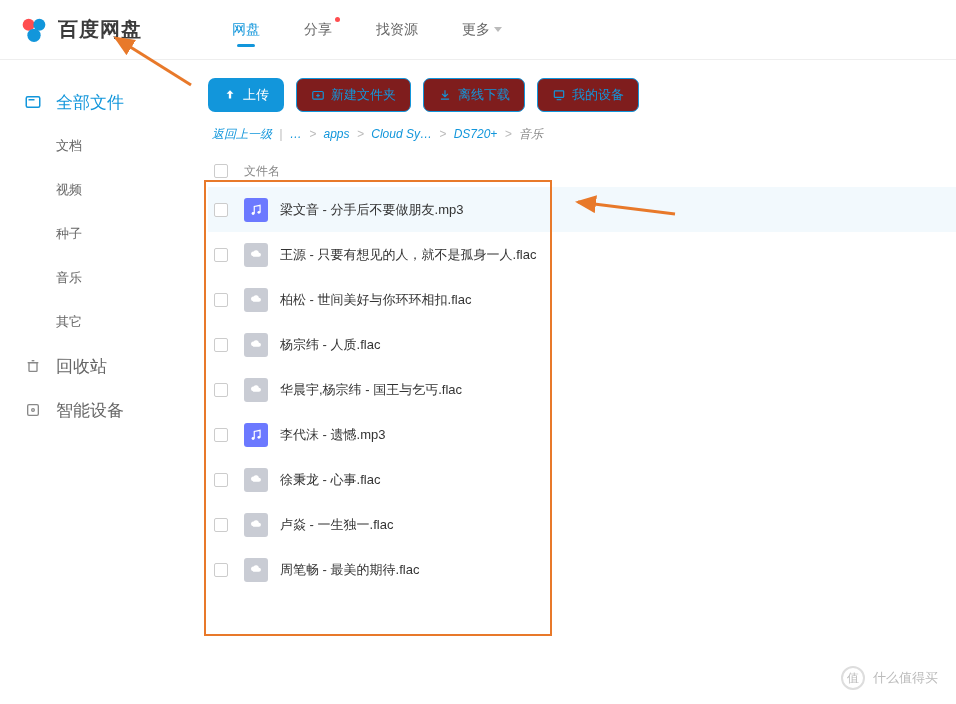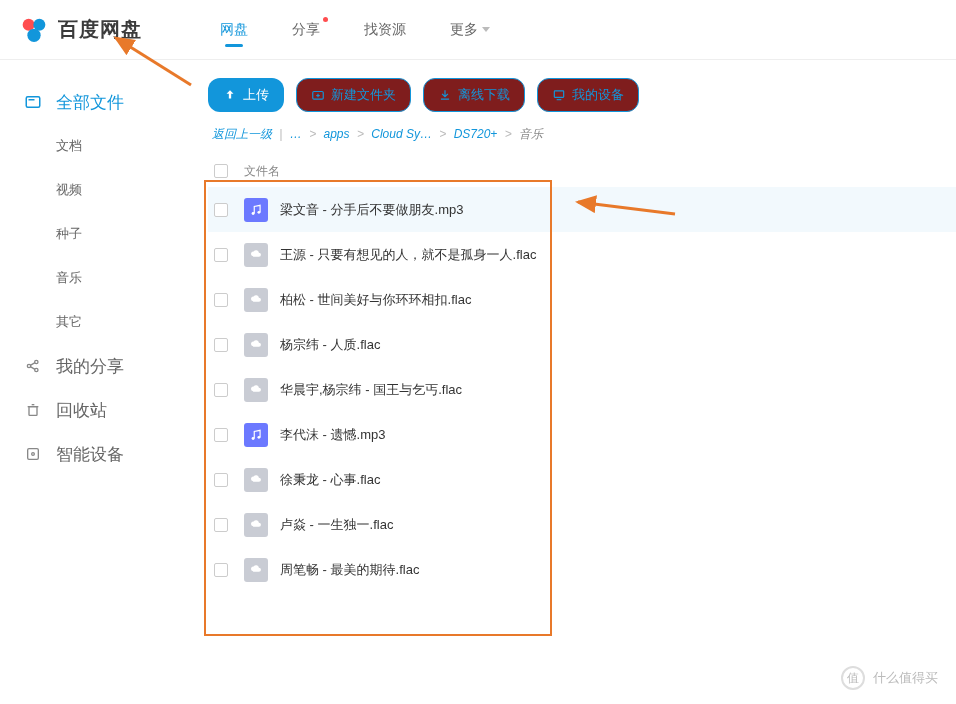--- a/index.html
+++ b/index.html
@@ -10,7 +10,7 @@
 .logo-wrap { display: flex; align-items: center; gap: 8px; width: 180px; }
 .logo-icon { width: 32px; height: 32px; }
 .logo-text { font-size: 20px; font-weight: 700; color: #3b3b3b; letter-spacing: 1px; }
-.nav { display: flex; align-items: center; gap: 40px; margin-left: 20px; text-align: center; }
+.nav { display: flex; align-items: center; gap: 40px; margin-left: 32px; text-align: center; }
 .nav-item { position: relative; font-size: 14px; color: #666; cursor: pointer; padding: 18px 2px; }
 .nav-item.active { color: #1296db; }
 .nav-item.active::after { content: ""; position: absolute; bottom: 10px; left: 50%; transform: translateX(-50%); width: 18px; height: 3px; background: #1296db; border-radius: 2px; }

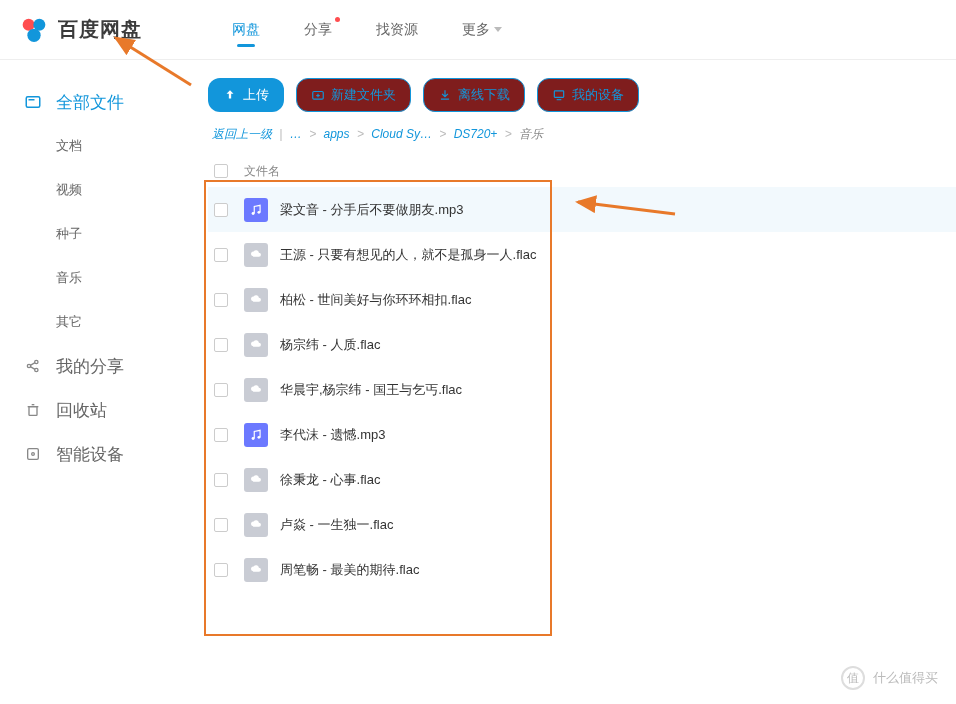--- a/index.html
+++ b/index.html
@@ -29,7 +29,7 @@
 
 .main { flex: 1; padding: 18px 0 0 10px; position: relative; }
 .toolbar { display: flex; gap: 12px; margin-bottom: 14px; }
-.btn { display: inline-flex; align-items: center; gap: 6px; height: 34px; padding: 0 14px; border-radius: 12px; font-size: 13px; cursor: pointer; border: 1px solid transparent; }
+.btn { display: inline-flex; align-items: center; gap: 6px; height: 34px; padding: 0 14px; border-radius: 7px; font-size: 13px; cursor: pointer; border: 1px solid transparent; }
 .btn-primary { background: #1296db; color: #fff; }
 .btn-outline { background: #7f1d1d; color: #1296db; border: 1px solid #1296db; }
 .btn-ic { width: 14px; height: 14px; }

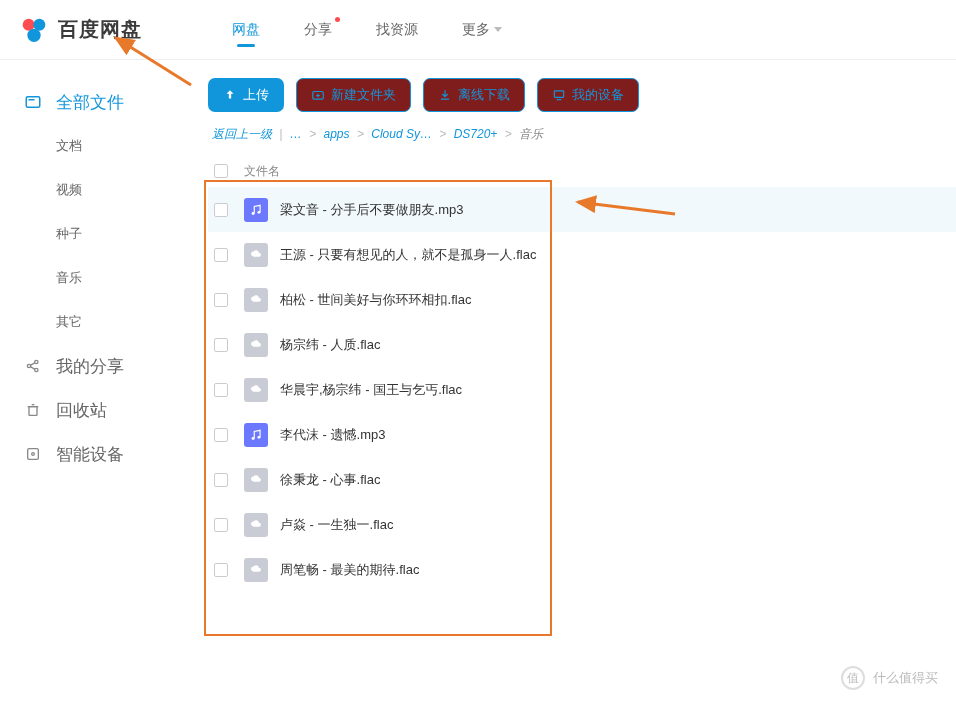--- a/index.html
+++ b/index.html
@@ -107,18 +107,6 @@
         <span>其它</span>
       </div>
 
-    <div class="sb-item">
-      <span class="sb-icon">
-        <svg viewBox="0 0 24 24" width="16" height="16" fill="none" stroke="#888" stroke-width="2">
-            <circle cx="6" cy="12" r="2.5"></circle>
-            <circle cx="17" cy="6" r="2.5"></circle>
-            <circle cx="17" cy="18" r="2.5"></circle>
-            <line x1="8" y1="11" x2="15" y2="7"></line>
-            <line x1="8" y1="13" x2="15" y2="17"></line>
-          </svg>
-      </span>
-      <span>我的分享</span>
-    </div>
     <div class="sb-item">
       <span class="sb-icon">
         <svg viewBox="0 0 24 24" width="16" height="16" fill="none" stroke="#888" stroke-width="2">

